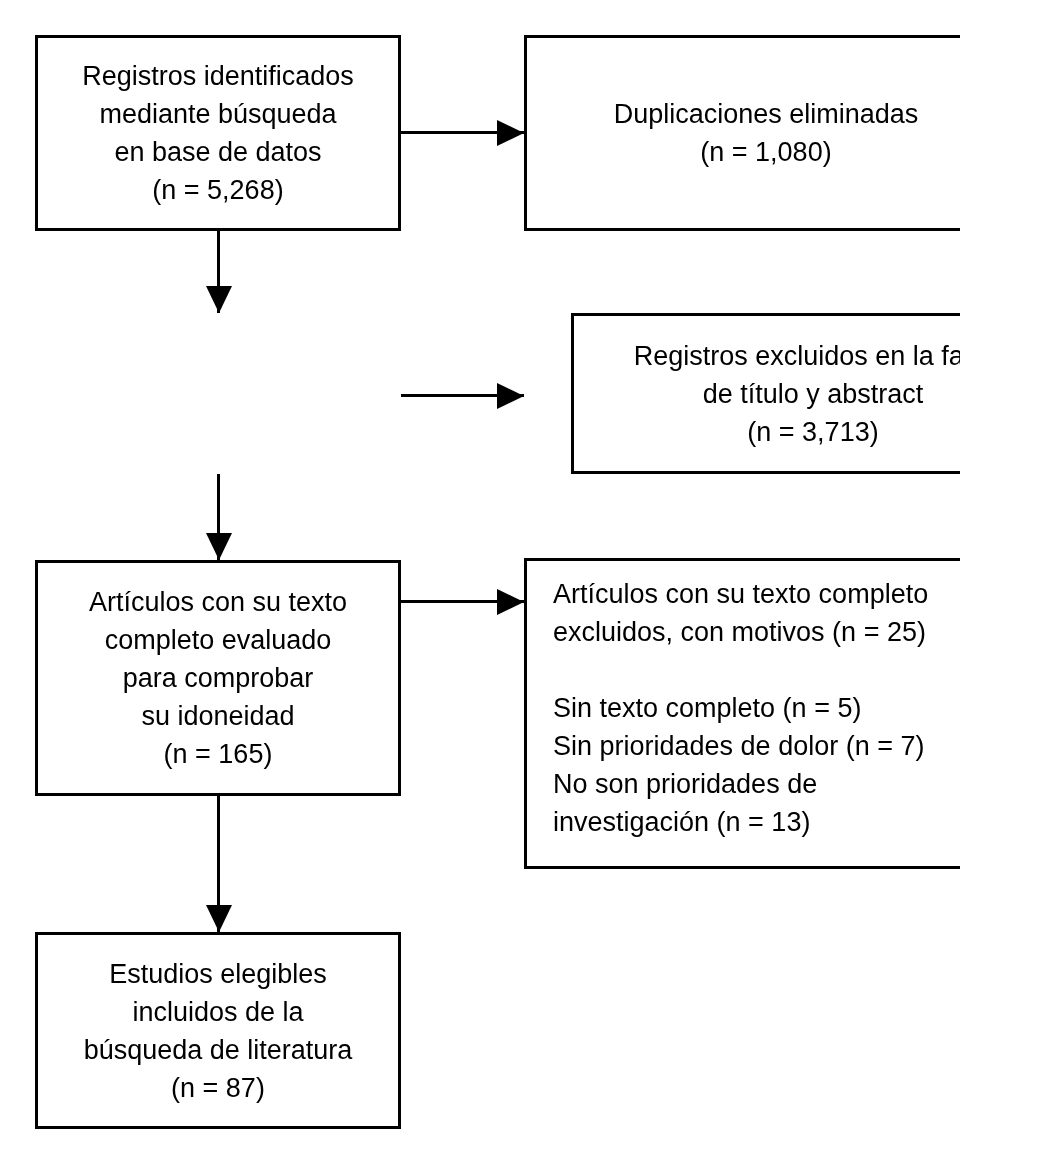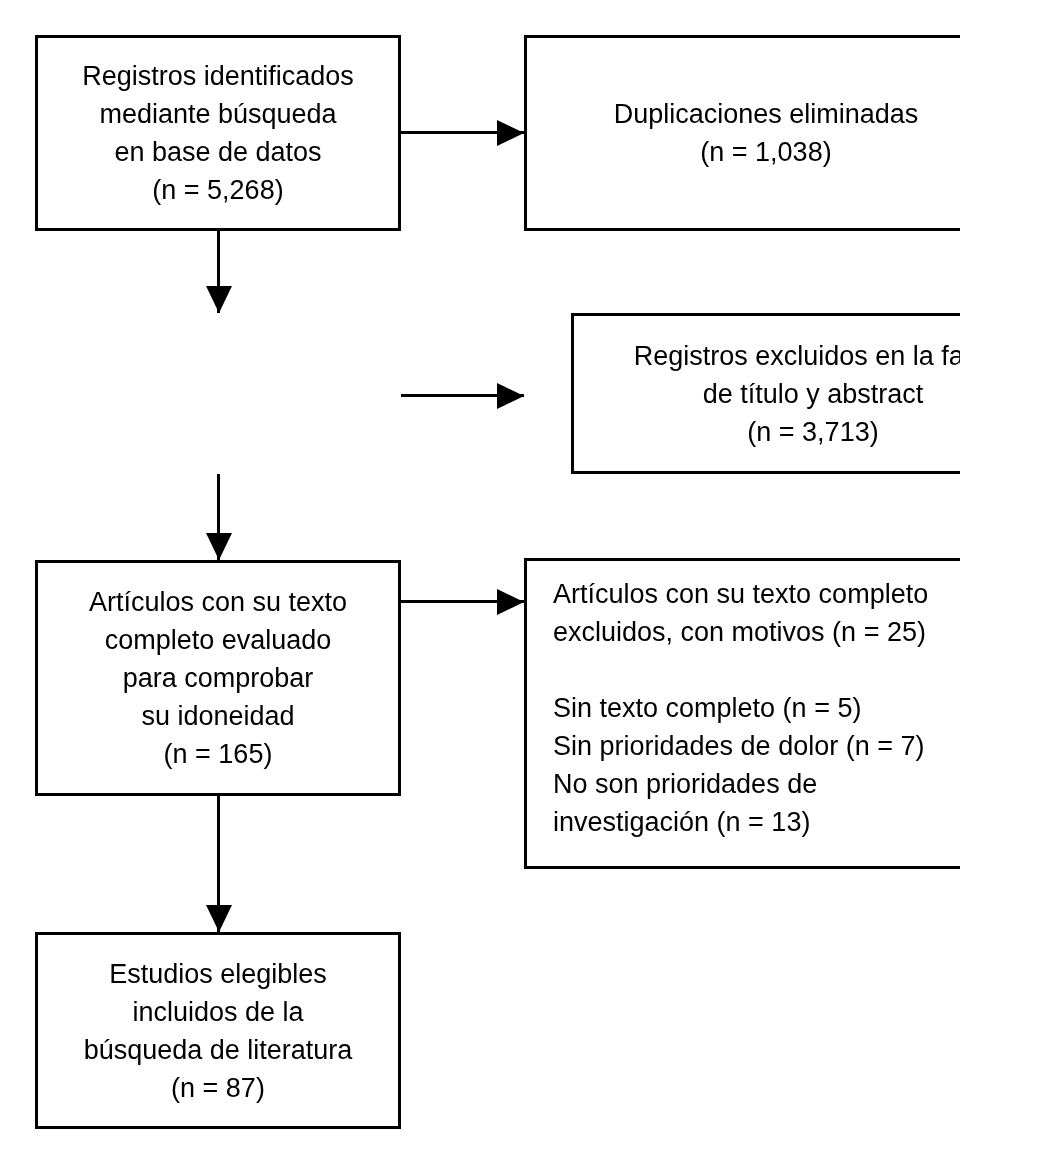--- a/index.html
+++ b/index.html
@@ -103,7 +103,7 @@
 (n = 5,268)</div>
 
   <div class="node right-col" id="n-duplicates">Duplicaciones eliminadas
-(n = 1,038)</div>
+(n = 1,080)</div>
 
 
   <div class="node right-col" id="n-excluded-ta">Registros excluidos en la fase

